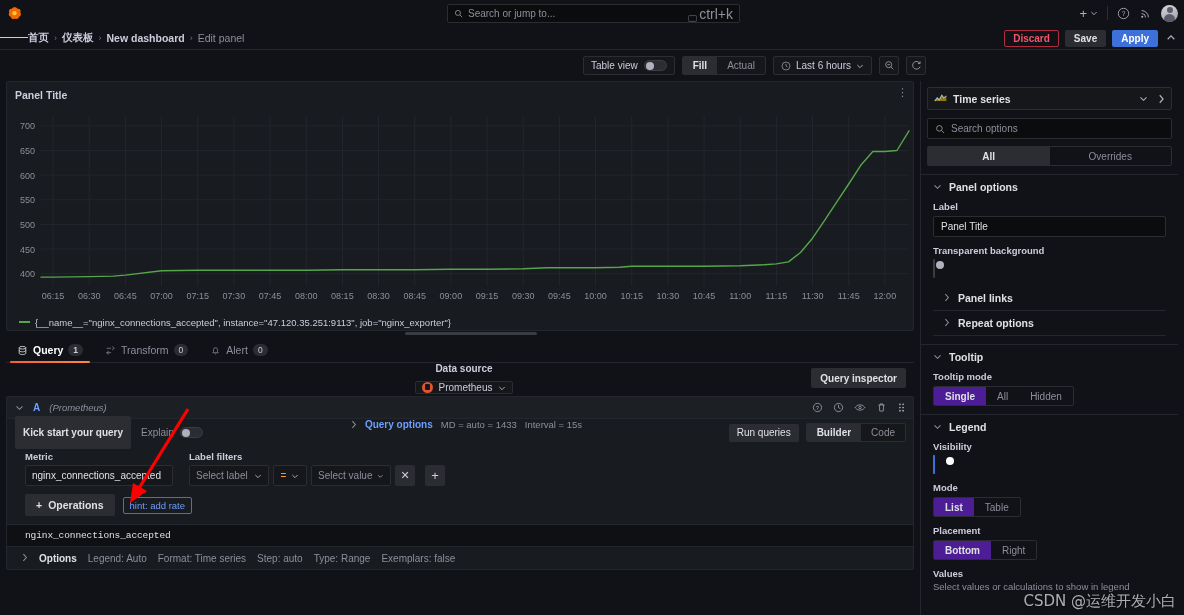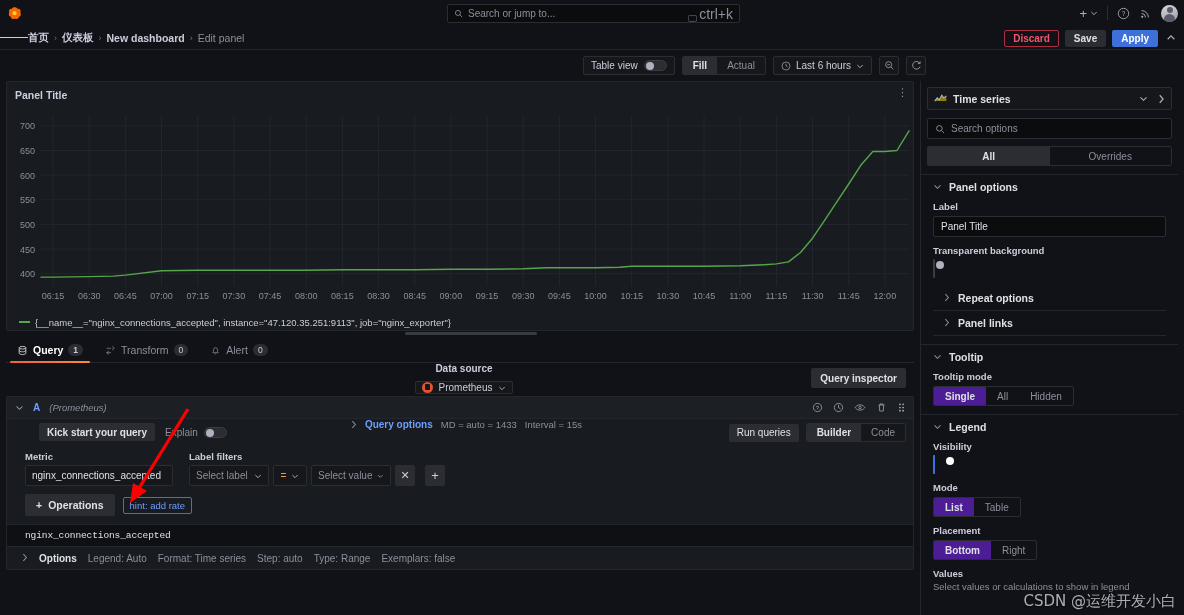--- a/index.html
+++ b/index.html
@@ -777,7 +777,7 @@
                   <path d="M2.5 1.5L6.5 6L2.5 10.5" stroke="#8e8e9c" stroke-width="1.4" fill="none"></path>
                 </svg>
             </span>
-            <span class="t">Repeat options</span>
+            <span class="t">Panel links</span>
           </div>
           <div class="subitem">
             <span class="c">
@@ -785,7 +785,7 @@
                   <path d="M2.5 1.5L6.5 6L2.5 10.5" stroke="#8e8e9c" stroke-width="1.4" fill="none"></path>
                 </svg>
             </span>
-            <span class="t">Panel links</span>
+            <span class="t">Repeat options</span>
           </div>
         </div>
       </div>

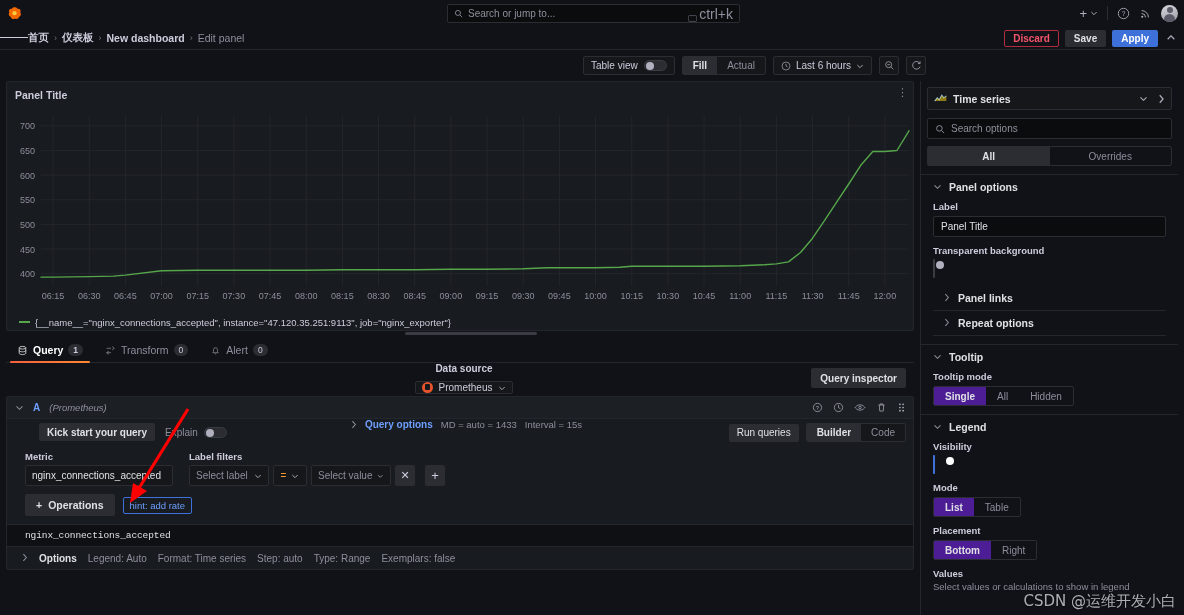--- a/index.html
+++ b/index.html
@@ -220,9 +220,9 @@
     position: relative;
   }
   .kickstart {
-    height: 18px; background: #2b2d33; border-radius: 2px; display: flex;
+    height: 33px; background: #2b2d33; border-radius: 2px; display: flex;
     align-items: center; padding: 0 8px; font-size: 10px; color: #dfe0e4;
-    font-weight: 600; cursor: pointer; margin-left: 24px;
+    font-weight: 600; cursor: pointer;
   }
   .explain { display: flex; align-items: center; gap: 6px; }
   .explain .t { font-size: 10px; color: #8e8e9c; }

